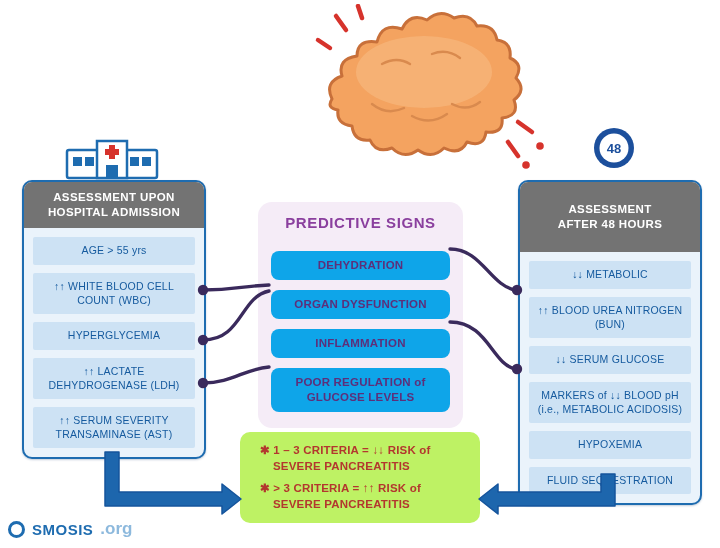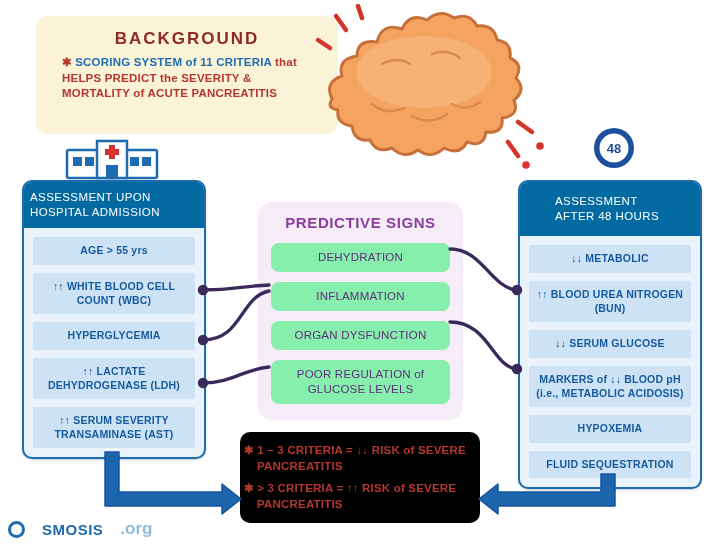--- a/index.html
+++ b/index.html
@@ -64,10 +64,6 @@
 
 <div class="canvas">
 
-  <div class="cream-box">
-    <div class="bg-title">BACKGROUND</div>
-    <div class="bg-text"><span class="seg-red">✱ </span><span class="seg-blue">SCORING SYSTEM of 11 CRITERIA </span><span class="seg-red">that HELPS PREDICT the SEVERITY &amp; MORTALITY of ACUTE PANCREATITIS</span></div>
-  </div>
 
   <svg class="art" style="left:312px;top:4px;" width="240" height="170" viewBox="0 0 240 170">
     <path d="M 20 95 Q 12 78 30 72 Q 25 55 45 52 Q 45 35 65 38 Q 70 18 90 25 Q 98 8 115 16

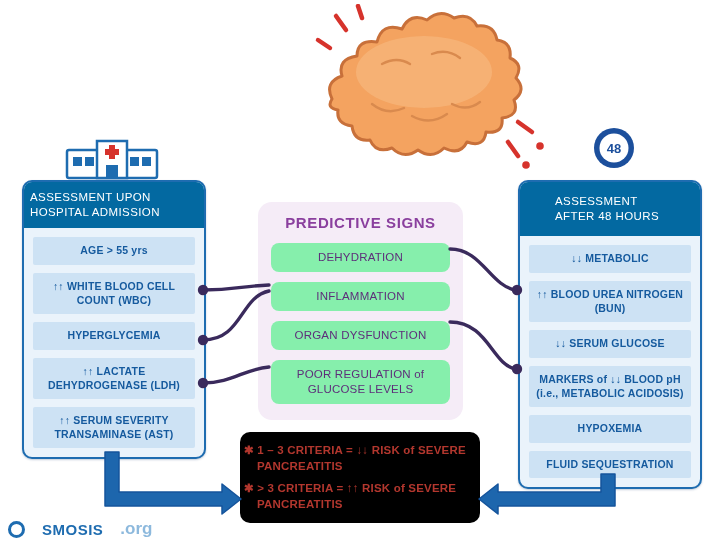--- a/index.html
+++ b/index.html
@@ -26,7 +26,7 @@
     box-shadow:0 1px 2px rgba(20,60,110,.25);}
   .panel-left{left:22px;top:180px;width:180px;}
   .panel-right{left:518px;top:180px;width:180px;}
-  .panel-header{background:#0369a1;color:#ffffff;font-weight:normal;text-align:left;
+  .panel-header{background:#737373;color:#ffffff;font-weight:bold;text-align:center;
     font-size:11.5px;line-height:1.32;padding:8px 6px;letter-spacing:.4px;}
   .hdr-narrow{max-width:110px;margin:4px auto;}
   .panel-body{display:flex;flex-direction:column;gap:8px;padding:9px;}

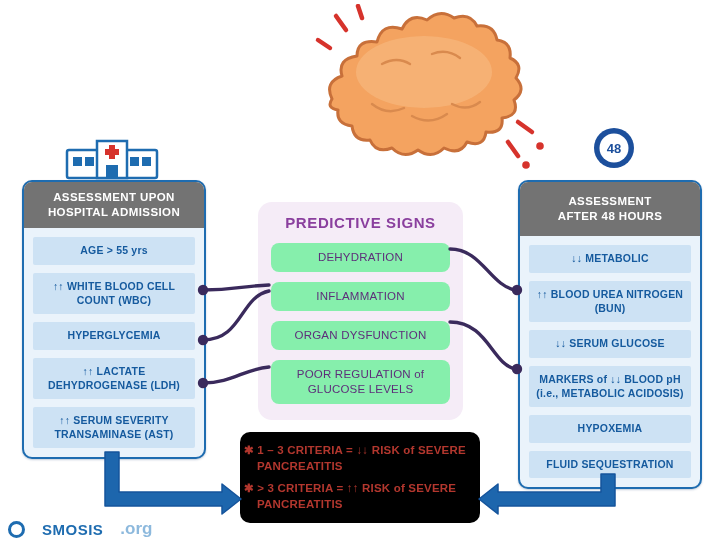--- a/index.html
+++ b/index.html
@@ -28,7 +28,7 @@
   .panel-right{left:518px;top:180px;width:180px;}
   .panel-header{background:#737373;color:#ffffff;font-weight:bold;text-align:center;
     font-size:11.5px;line-height:1.32;padding:8px 6px;letter-spacing:.4px;}
-  .hdr-narrow{max-width:110px;margin:4px auto;}
+  .hdr-narrow{max-width:110px;margin:12px auto;}
   .panel-body{display:flex;flex-direction:column;gap:8px;padding:9px;}
   .panel-row{background:#cde2f4;border-radius:2px;color:#155a9e;font-weight:bold;
     font-size:10.5px;text-align:center;padding:7px 6px;line-height:1.3;letter-spacing:.2px;}

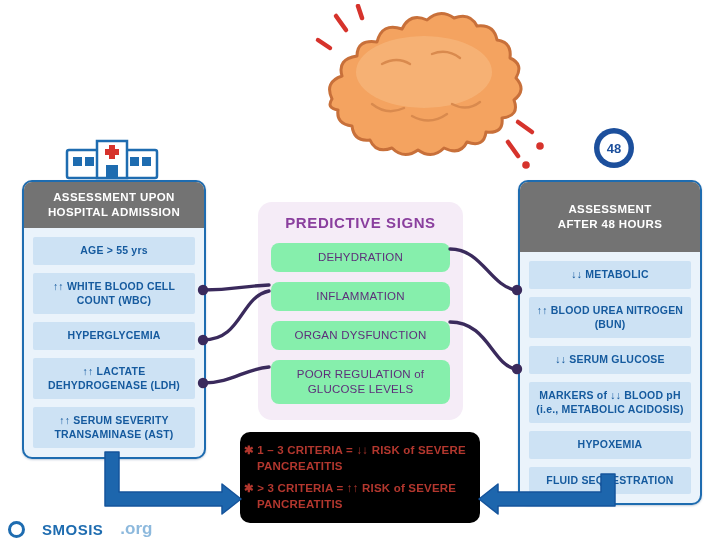--- a/index.html
+++ b/index.html
@@ -38,7 +38,7 @@
     border-radius:14px;padding:12px 13px 16px 13px;display:flex;flex-direction:column;
     gap:10px;z-index:2;box-sizing:border-box;}
   .center-title{color:#8a3f9e;font-weight:bold;font-size:15px;text-align:center;
-    letter-spacing:.6px;margin-bottom:2px;}
+    letter-spacing:.6px;margin-bottom:10px;}
   .center-row{background:#86efac;border-radius:8px;color:#5d2f7a;font-weight:normal;
     font-size:11.5px;text-align:center;padding:7px 8px;line-height:1.3;letter-spacing:.2px;}
 

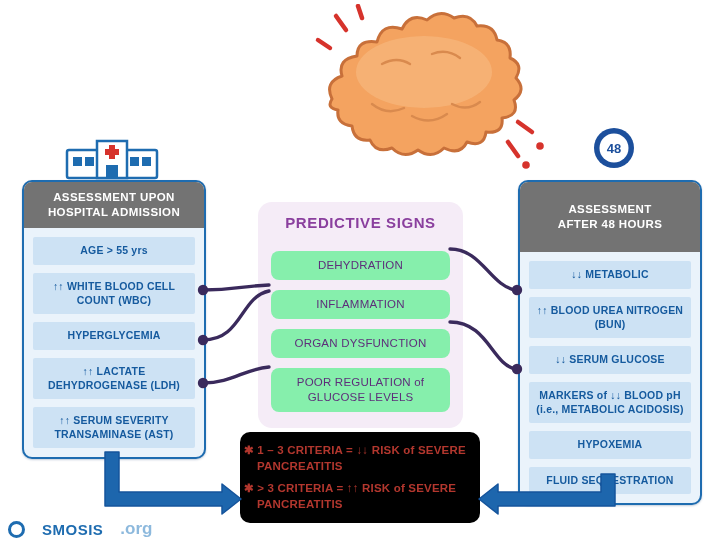--- a/index.html
+++ b/index.html
@@ -30,7 +30,7 @@
     font-size:11.5px;line-height:1.32;padding:8px 6px;letter-spacing:.4px;}
   .hdr-narrow{max-width:110px;margin:12px auto;}
   .panel-body{display:flex;flex-direction:column;gap:8px;padding:9px;}
-  .panel-row{background:#cde2f4;border-radius:2px;color:#155a9e;font-weight:bold;
+  .panel-row{background:#cde2f4;border-radius:2px;color:#155a9e;font-weight:normal;
     font-size:10.5px;text-align:center;padding:7px 6px;line-height:1.3;letter-spacing:.2px;}
 
   

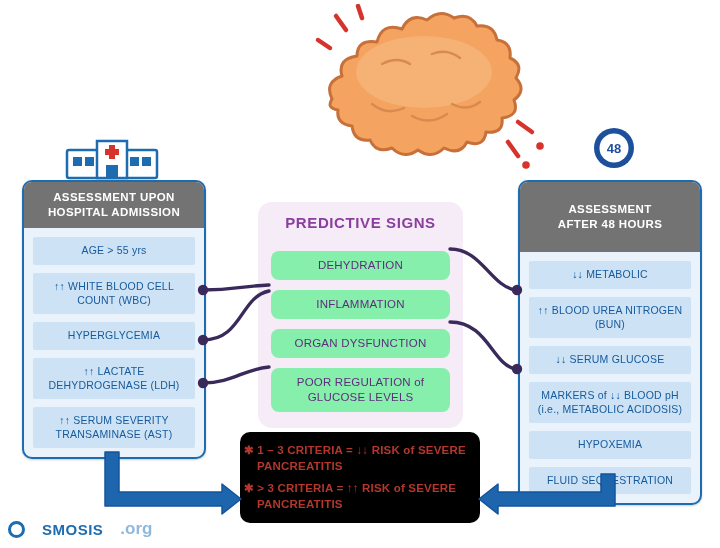--- a/index.html
+++ b/index.html
@@ -39,7 +39,7 @@
     gap:10px;z-index:2;box-sizing:border-box;}
   .center-title{color:#8a3f9e;font-weight:bold;font-size:15px;text-align:center;
     letter-spacing:.6px;margin-bottom:10px;}
-  .center-row{background:#86efac;border-radius:8px;color:#5d2f7a;font-weight:normal;
+  .center-row{background:#0ea5e9;border-radius:8px;color:#5d2f7a;font-weight:bold;
     font-size:11.5px;text-align:center;padding:7px 8px;line-height:1.3;letter-spacing:.2px;}
 
   

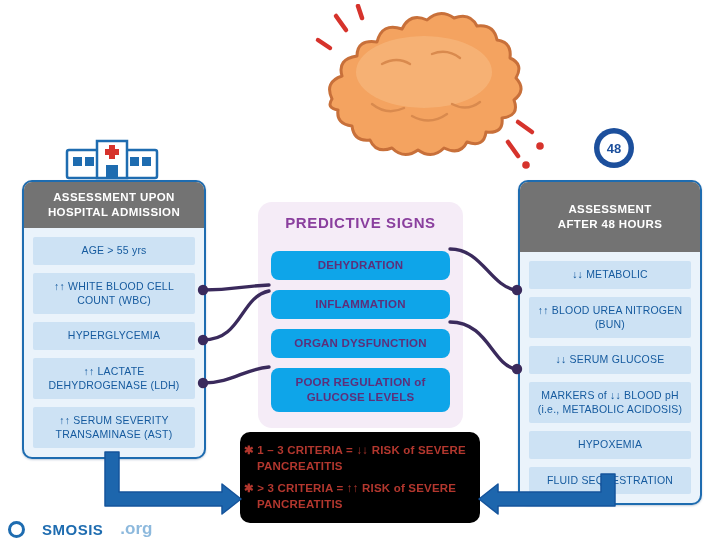--- a/index.html
+++ b/index.html
@@ -129,8 +129,8 @@
     <div class="center-title">PREDICTIVE SIGNS</div>
     <div style="display:flex;flex-direction:column;gap:10px;">
         <div class="center-row">DEHYDRATION</div>
+        <div class="center-row">ORGAN DYSFUNCTION</div>
         <div class="center-row">INFLAMMATION</div>
-        <div class="center-row">ORGAN DYSFUNCTION</div>
         <div class="center-row">POOR REGULATION of GLUCOSE LEVELS</div>
       </div>
   </div>

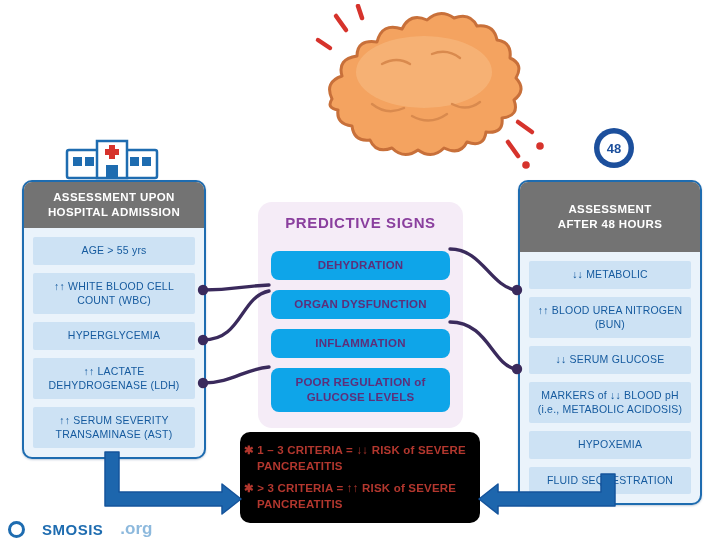--- a/index.html
+++ b/index.html
@@ -43,8 +43,8 @@
     font-size:11.5px;text-align:center;padding:7px 8px;line-height:1.3;letter-spacing:.2px;}
 
   
-  .pink-box{position:absolute;left:240px;top:432px;width:240px;background:#000000;
-    border-radius:10px;padding:11px 4px;display:flex;flex-direction:column;gap:7px;
+  .pink-box{position:absolute;left:240px;top:432px;width:240px;background:#bef264;
+    border-radius:10px;padding:11px 20px;display:flex;flex-direction:column;gap:7px;
     z-index:2;box-sizing:border-box;}
   .pink-line{color:#b3372e;font-weight:bold;font-size:11.5px;line-height:1.35;
     padding-left:13px;text-indent:-13px;letter-spacing:.2px;}

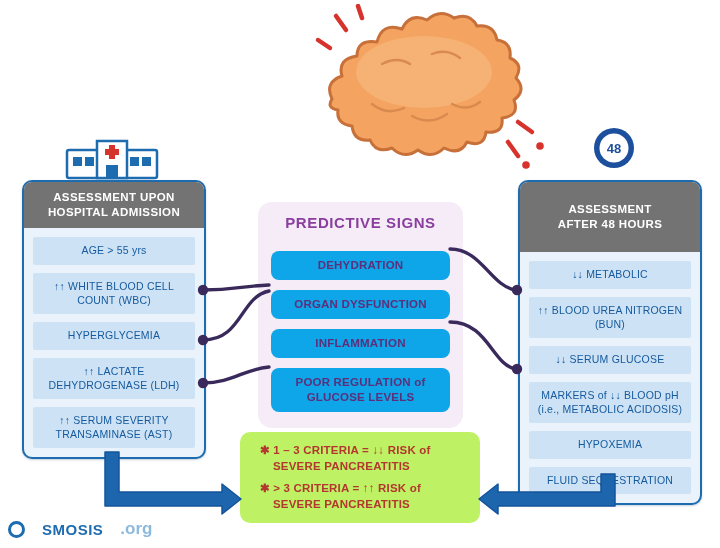--- a/index.html
+++ b/index.html
@@ -53,7 +53,7 @@
   .overlay{position:absolute;left:0;top:0;z-index:5;pointer-events:none;}
 
   
-  .logo{position:absolute;left:8px;top:519px;display:flex;align-items:center;gap:17px;z-index:2;}
+  .logo{position:absolute;left:8px;top:519px;display:flex;align-items:center;gap:7px;z-index:2;}
   .logo-o{width:17px;height:17px;border:3.5px solid #1e6cb0;border-radius:50%;
     box-sizing:border-box;background:#fff;}
   .logo-text{color:#1e6cb0;font-weight:bold;font-size:15px;letter-spacing:.5px;}

